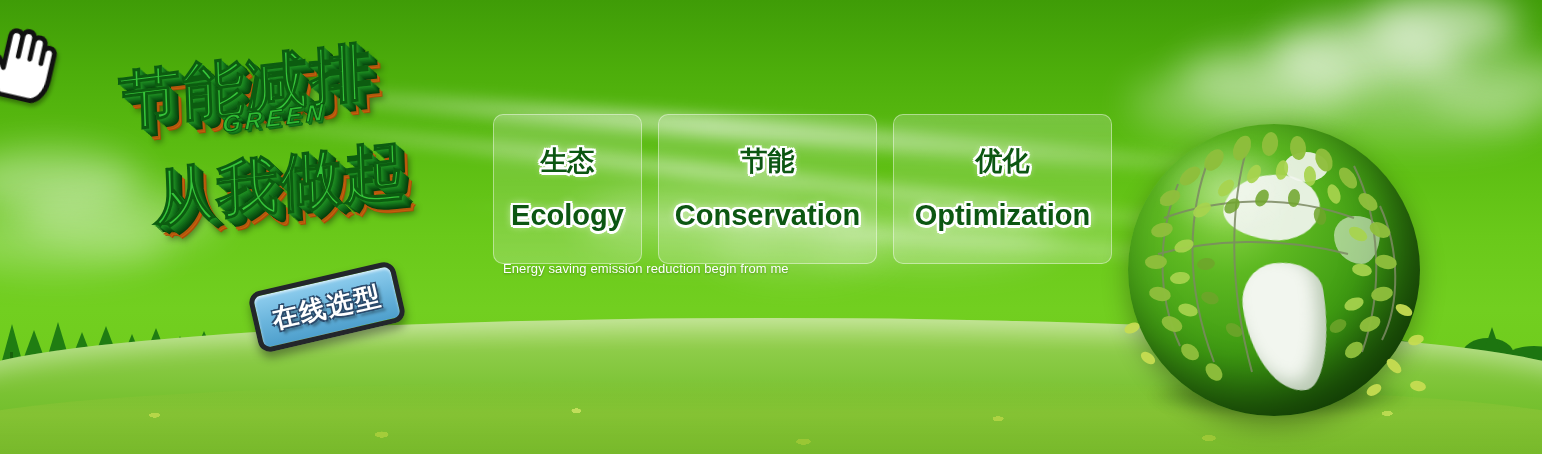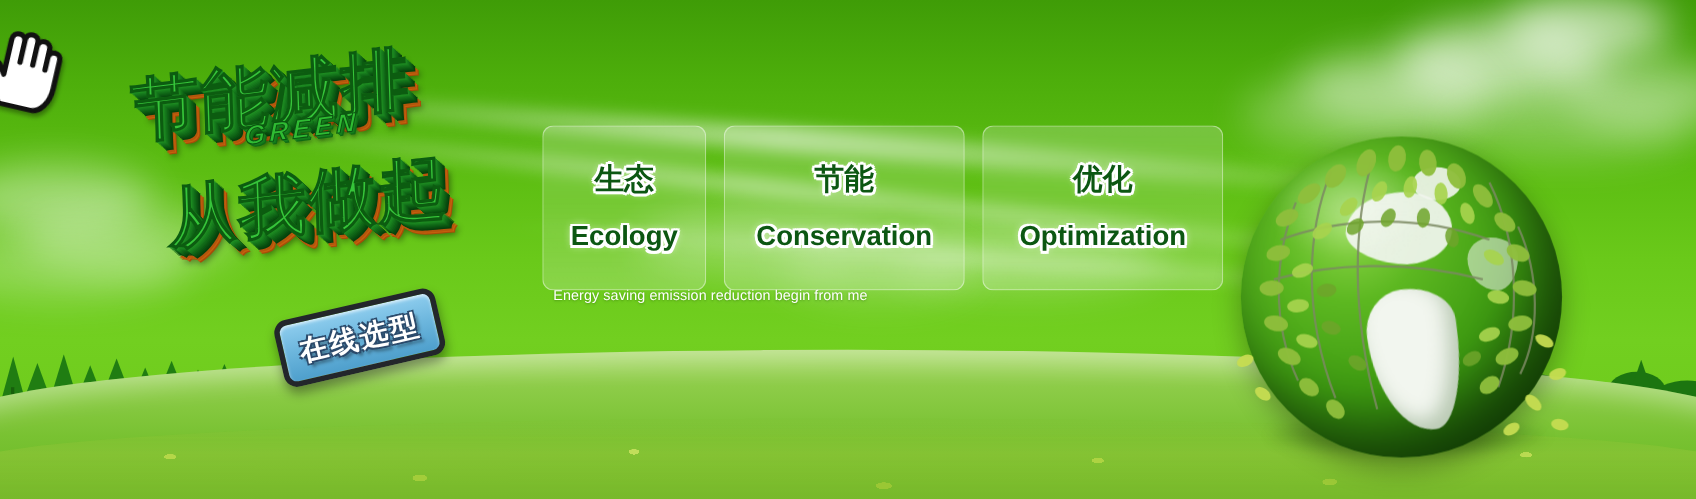--- a/index.html
+++ b/index.html
@@ -133,7 +133,7 @@
                  0 0 7px rgba(255,255,255,.95);
   }
   .card-en{
-    font-size:25px;font-weight:bold;color:#0c5712;line-height:1;white-space:nowrap;
+    font-size:29px;font-weight:bold;color:#0c5712;line-height:1;white-space:nowrap;
     text-shadow:-2px -2px 0 #fff,2px -2px 0 #fff,-2px 2px 0 #fff,2px 2px 0 #fff,
                  0 -2.5px 0 #fff,0 2.5px 0 #fff,-2.5px 0 0 #fff,2.5px 0 0 #fff,
                  0 0 8px rgba(255,255,255,.95);

